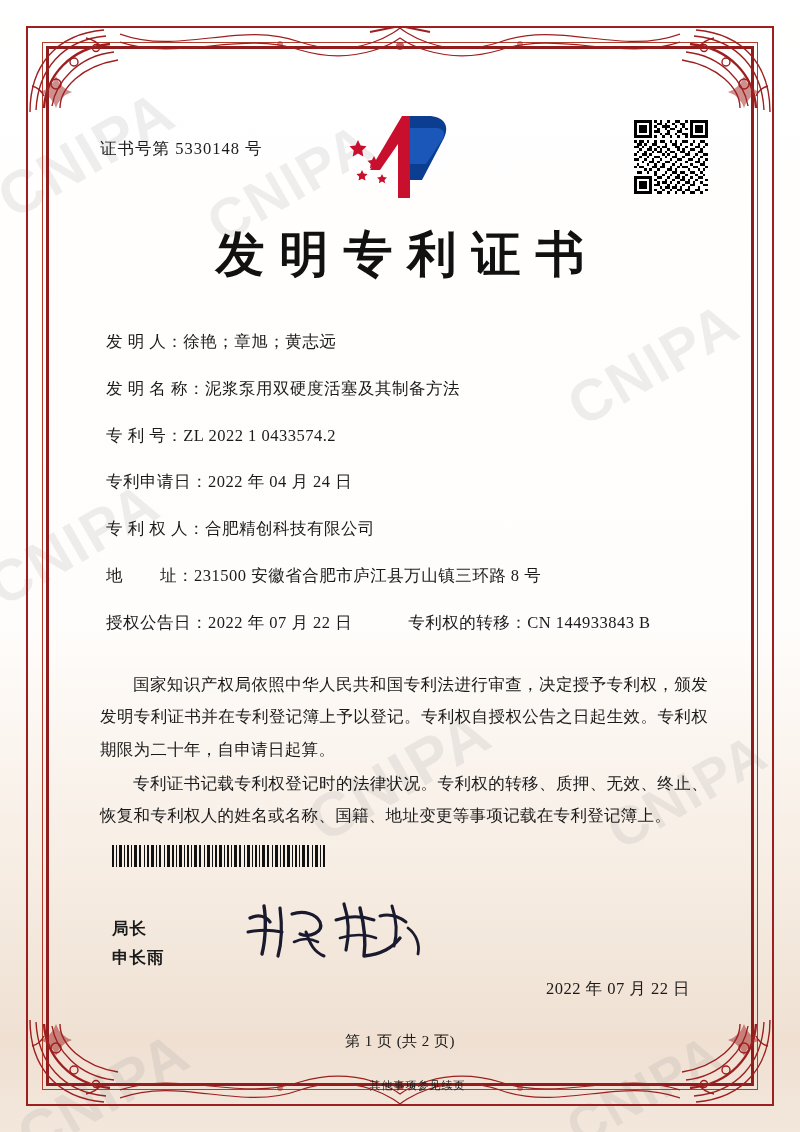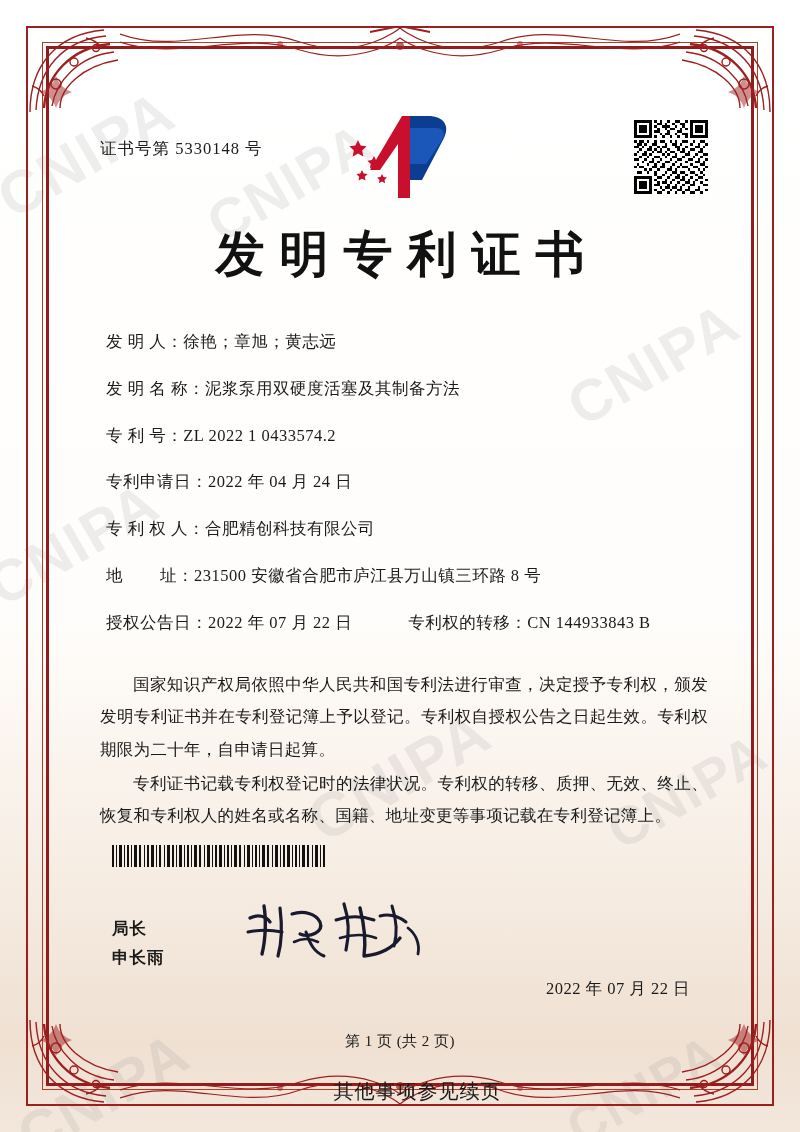--- a/index.html
+++ b/index.html
@@ -235,7 +235,7 @@
     left: 0; right: 0;
     top: 1078px;
     text-align: center;
-    font-size: 20px;
+    font-size: 11px;
     letter-spacing: 1px;
     color: #1a1a1a;
     padding-left: 35px;

